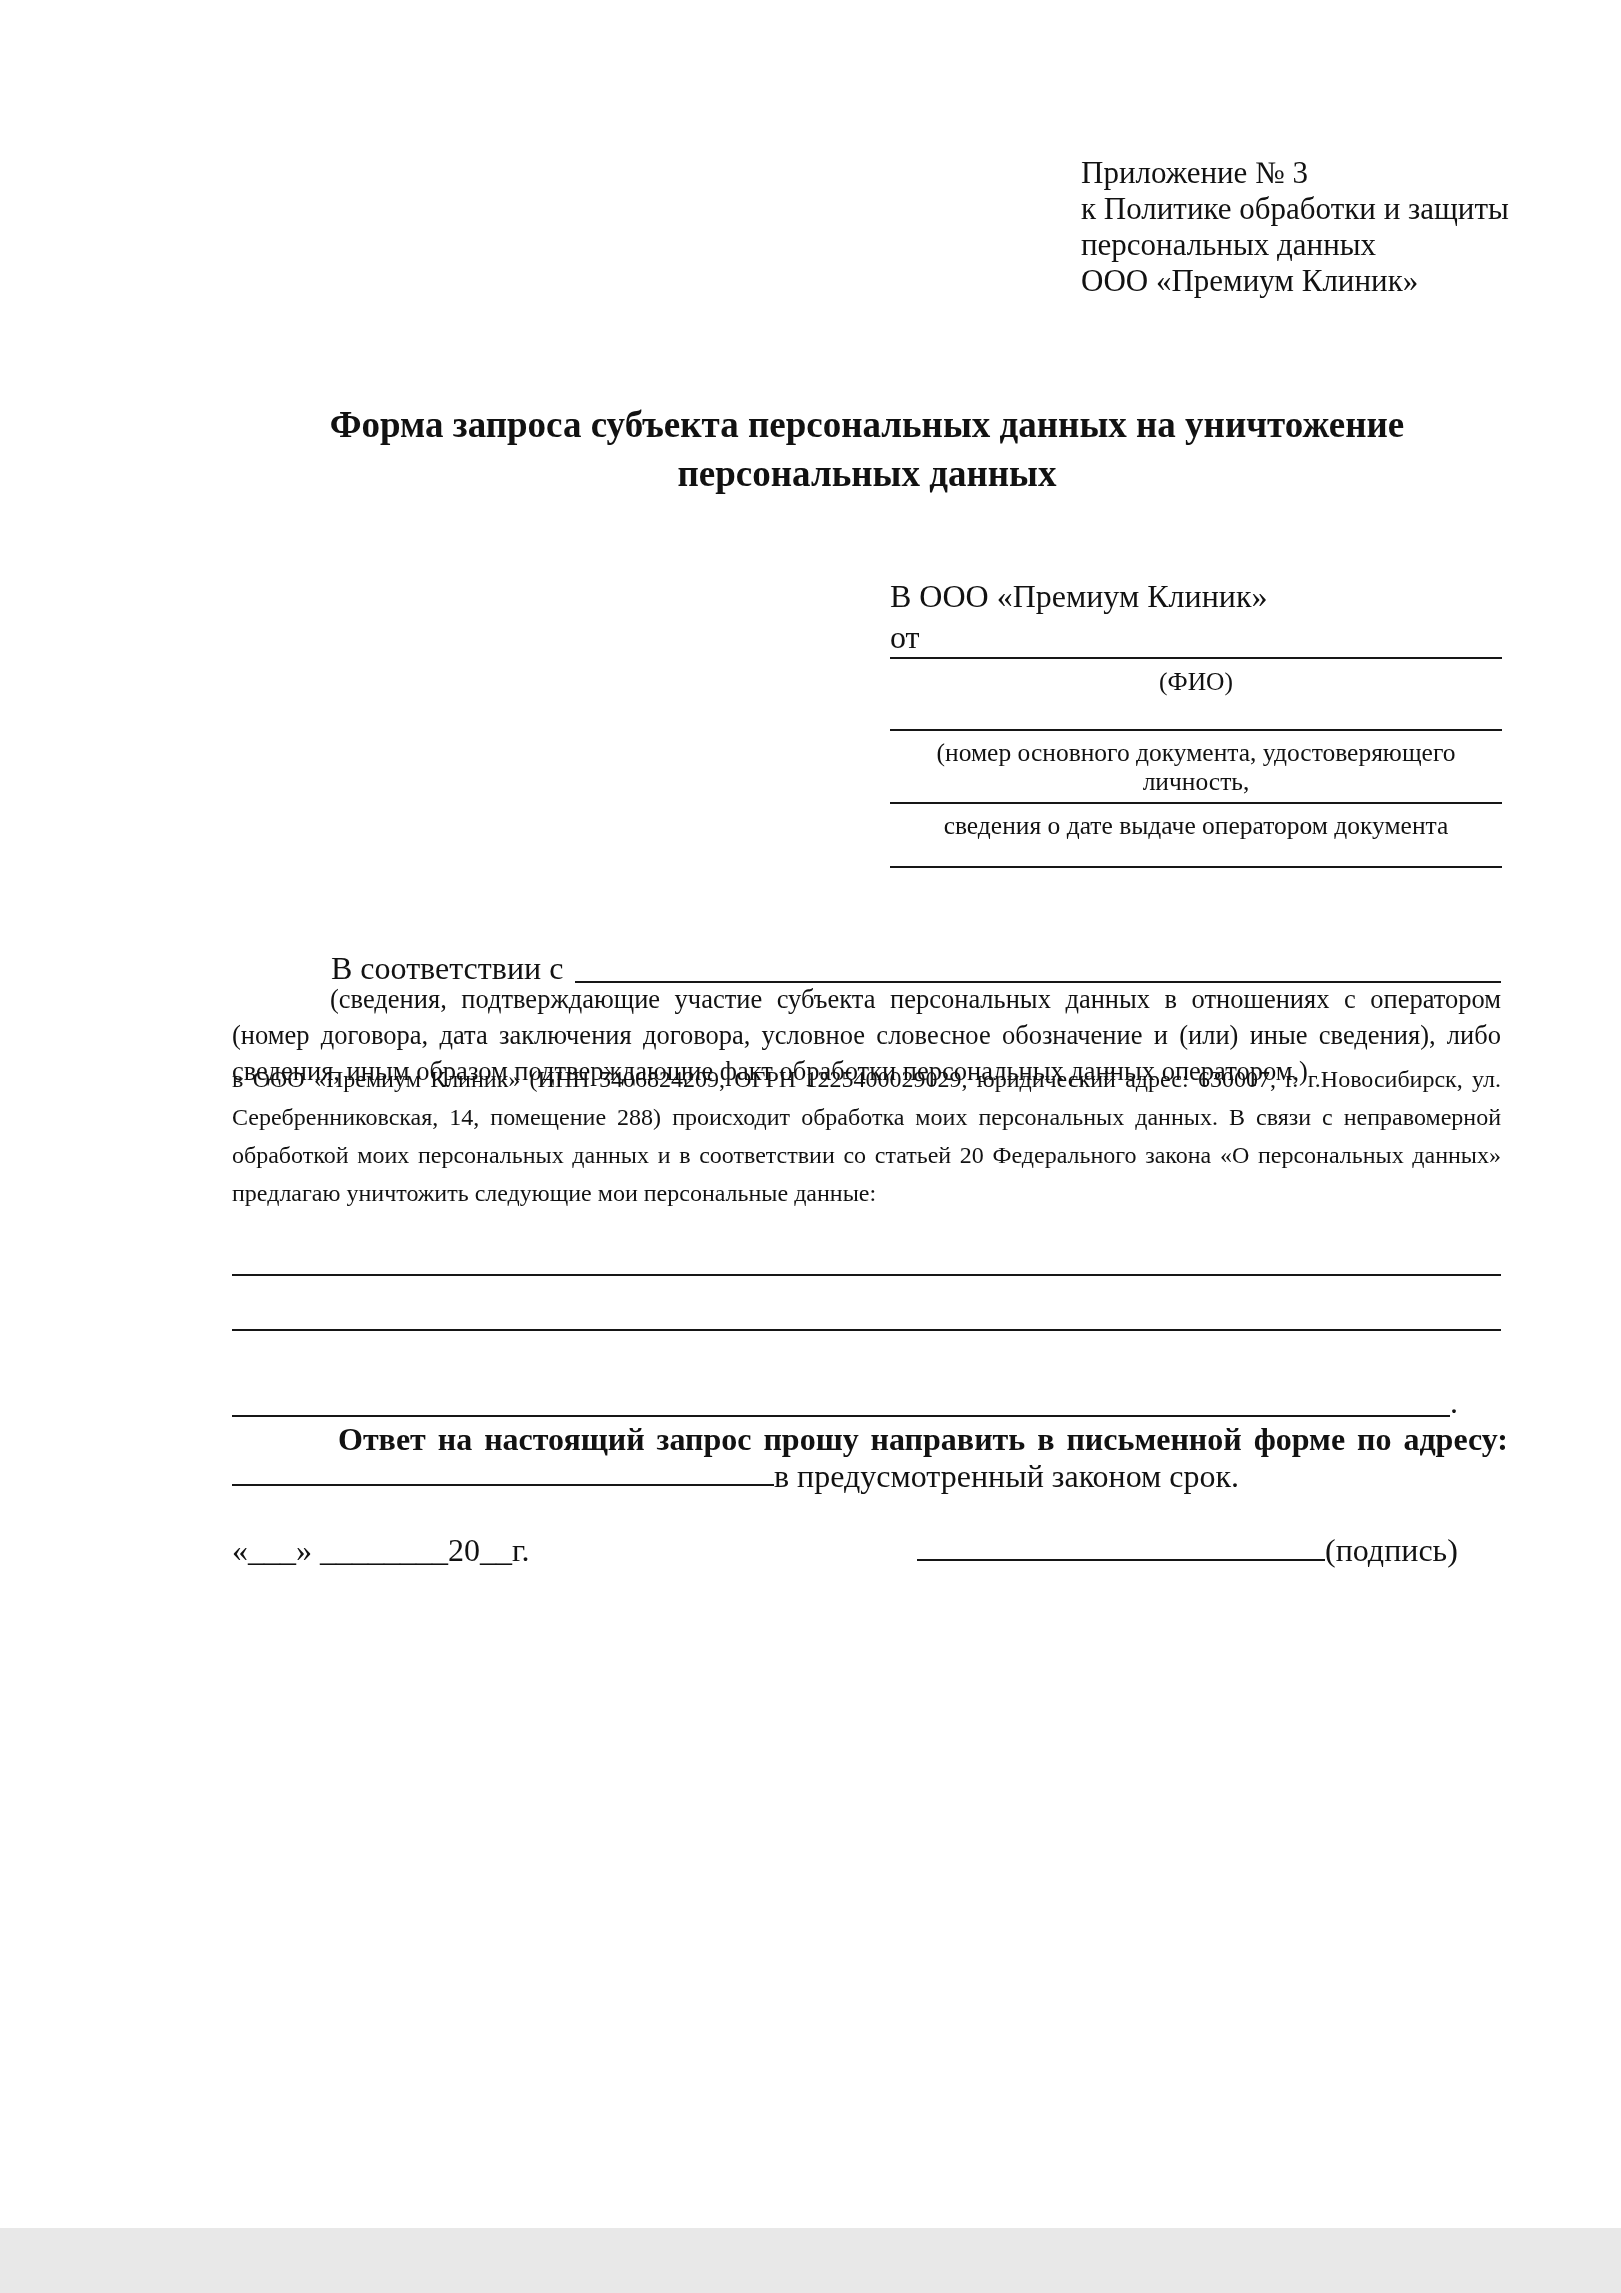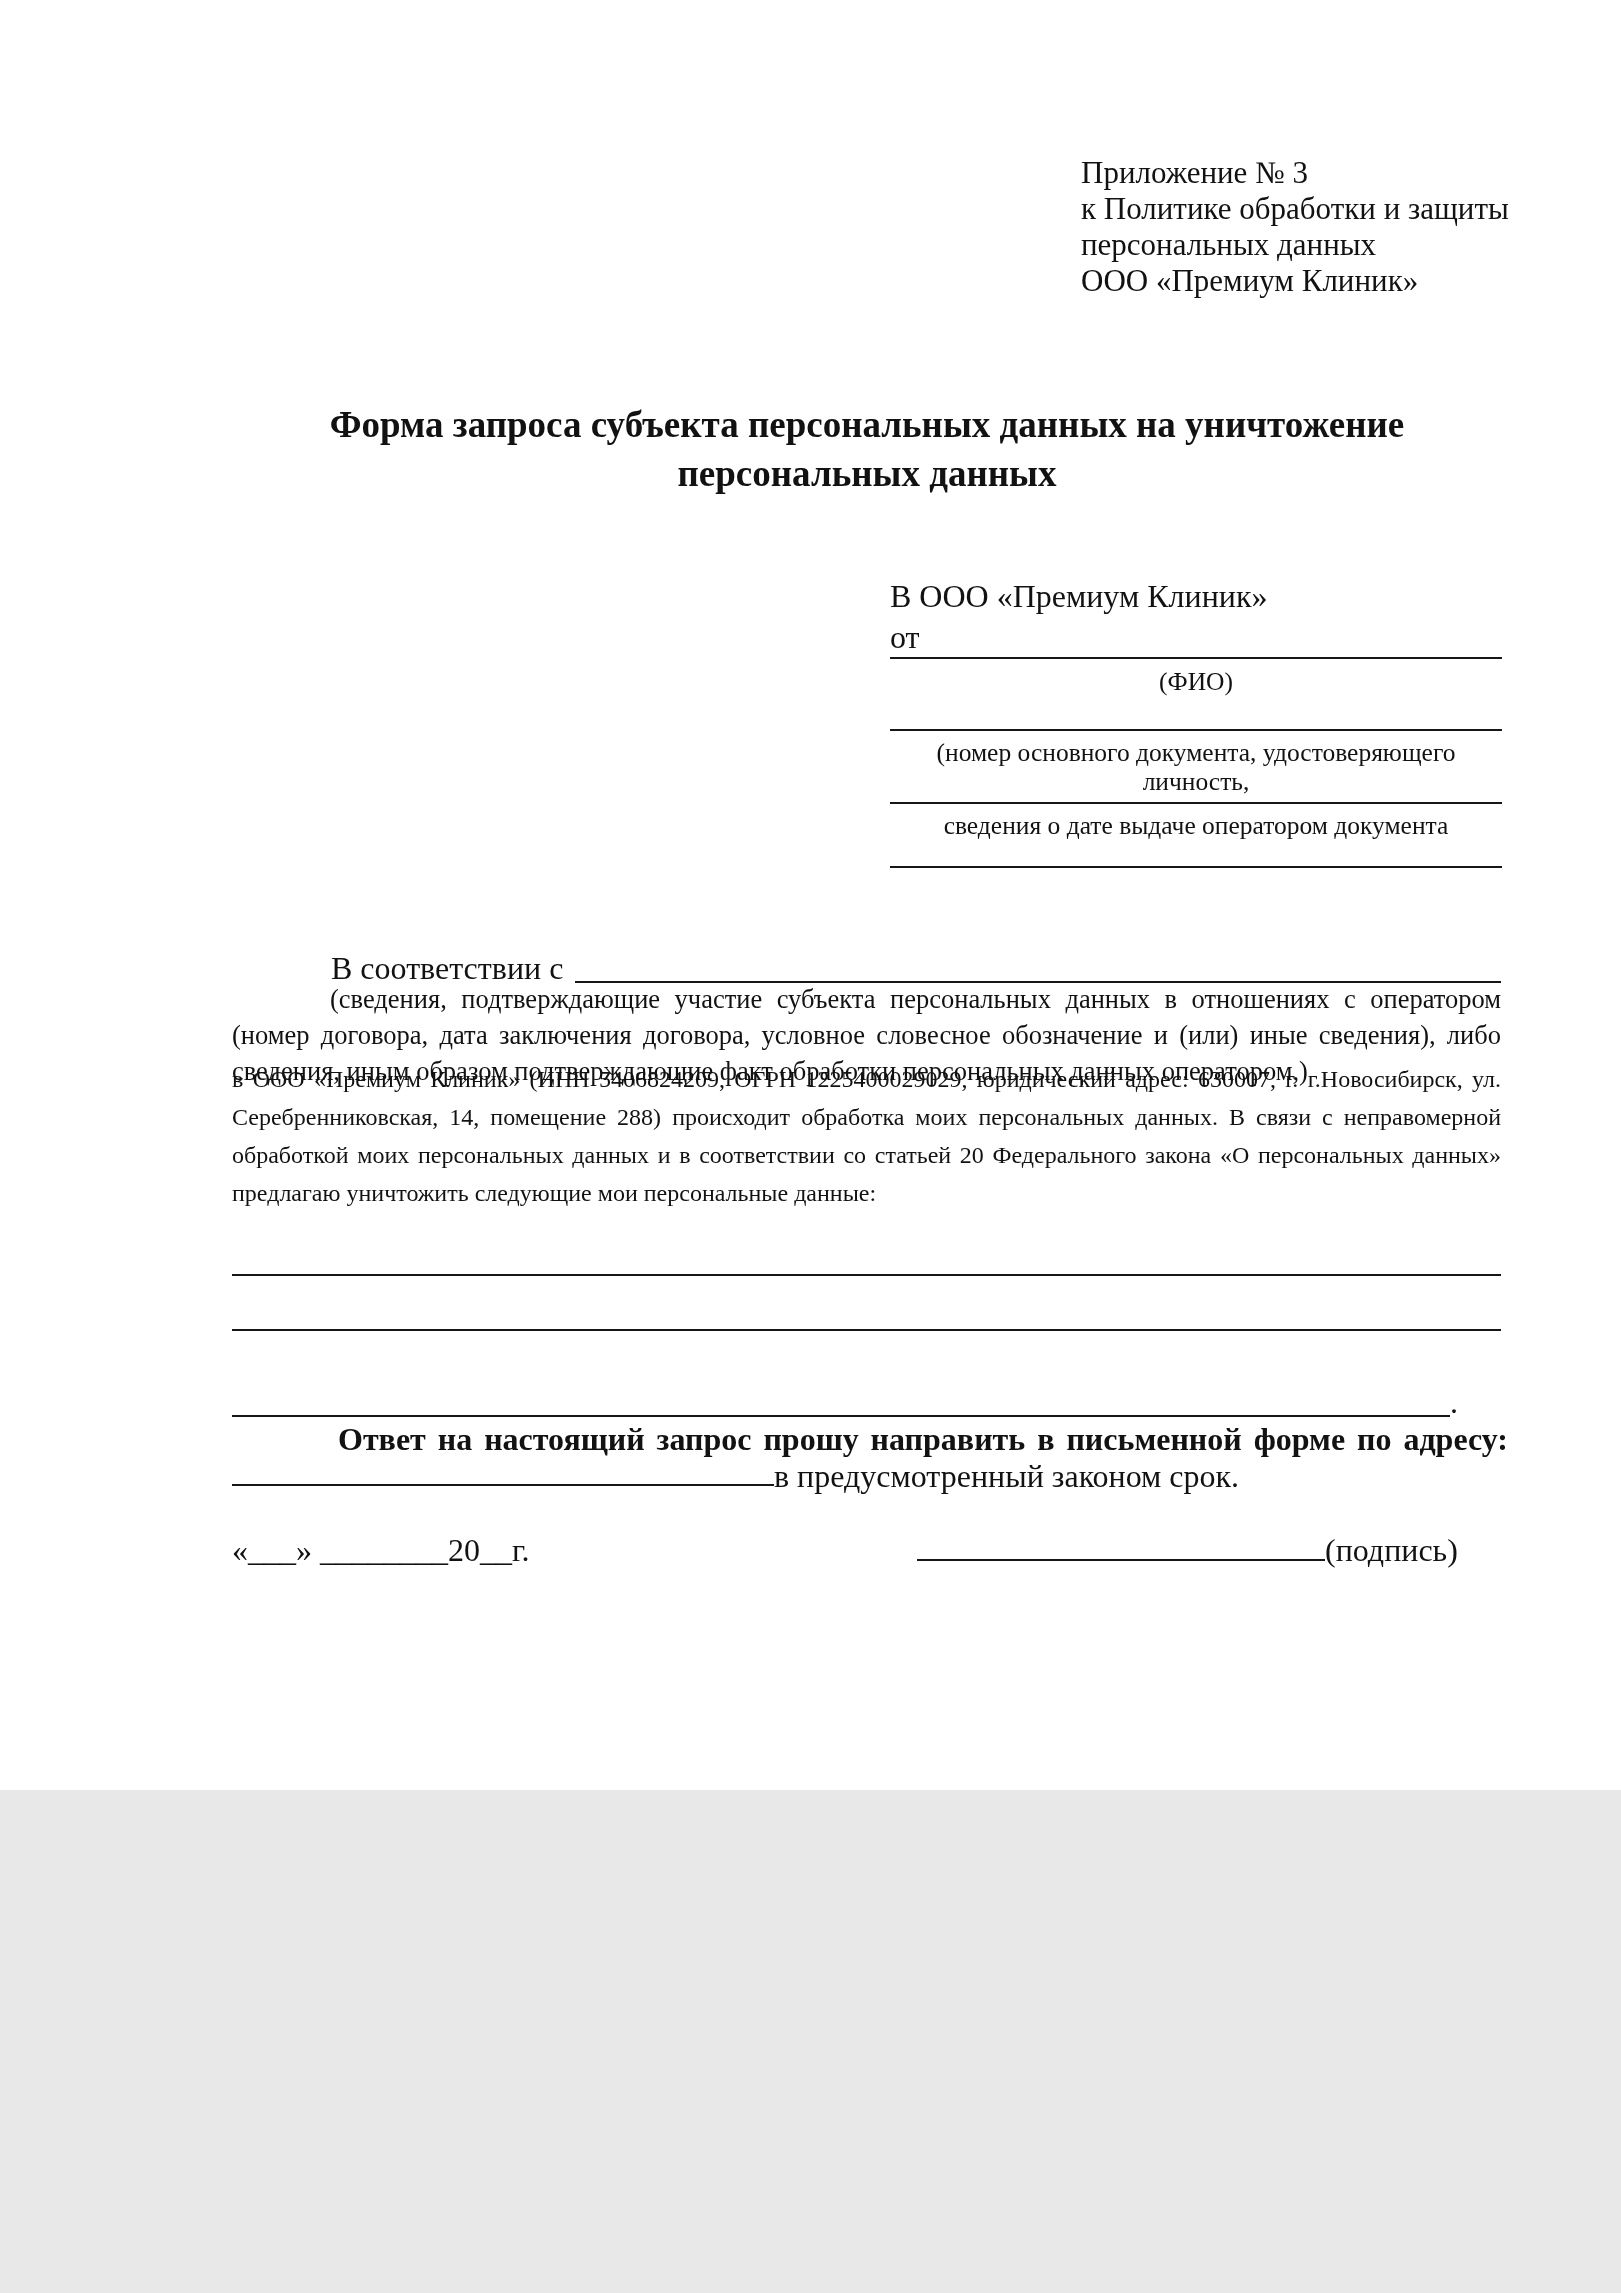--- a/index.html
+++ b/index.html
@@ -5,7 +5,7 @@
   html,body{margin:0;padding:0;background:#e8e8e8;}
   .page{
     position:relative;
-    width:1621px;height:1790px;
+    width:1621px;height:2228px;
     background:#ffffff;
     color:#121212;
     font-family:"Liberation Serif", serif;

